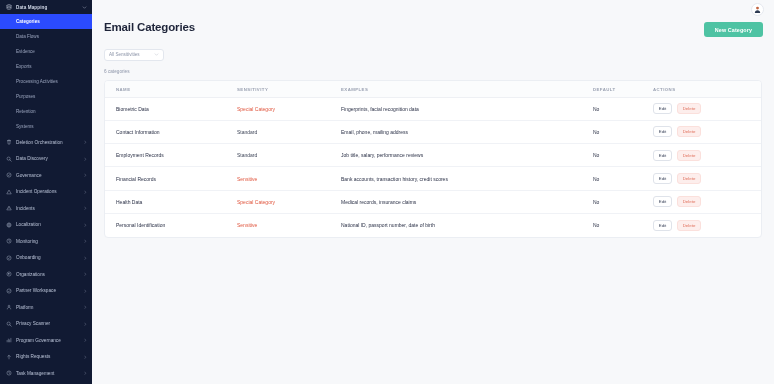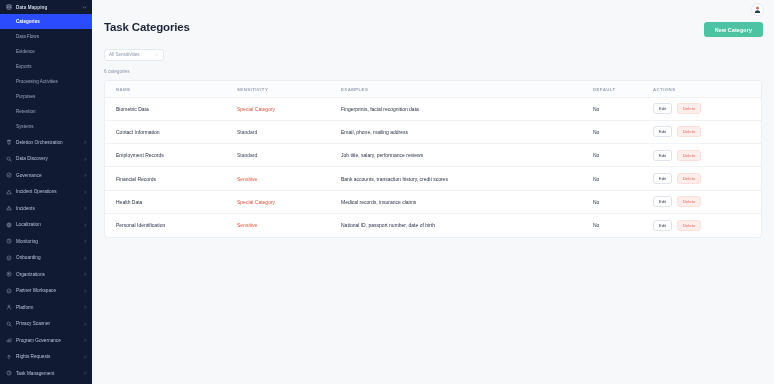--- a/index.html
+++ b/index.html
@@ -477,7 +477,7 @@
 
     <div class="content">
 
-      <h1 class="page-title">Task Categories</h1>
+      <h1 class="page-title">Email Categories</h1>
 
       <div class="filterrow">
         <div class="select">

